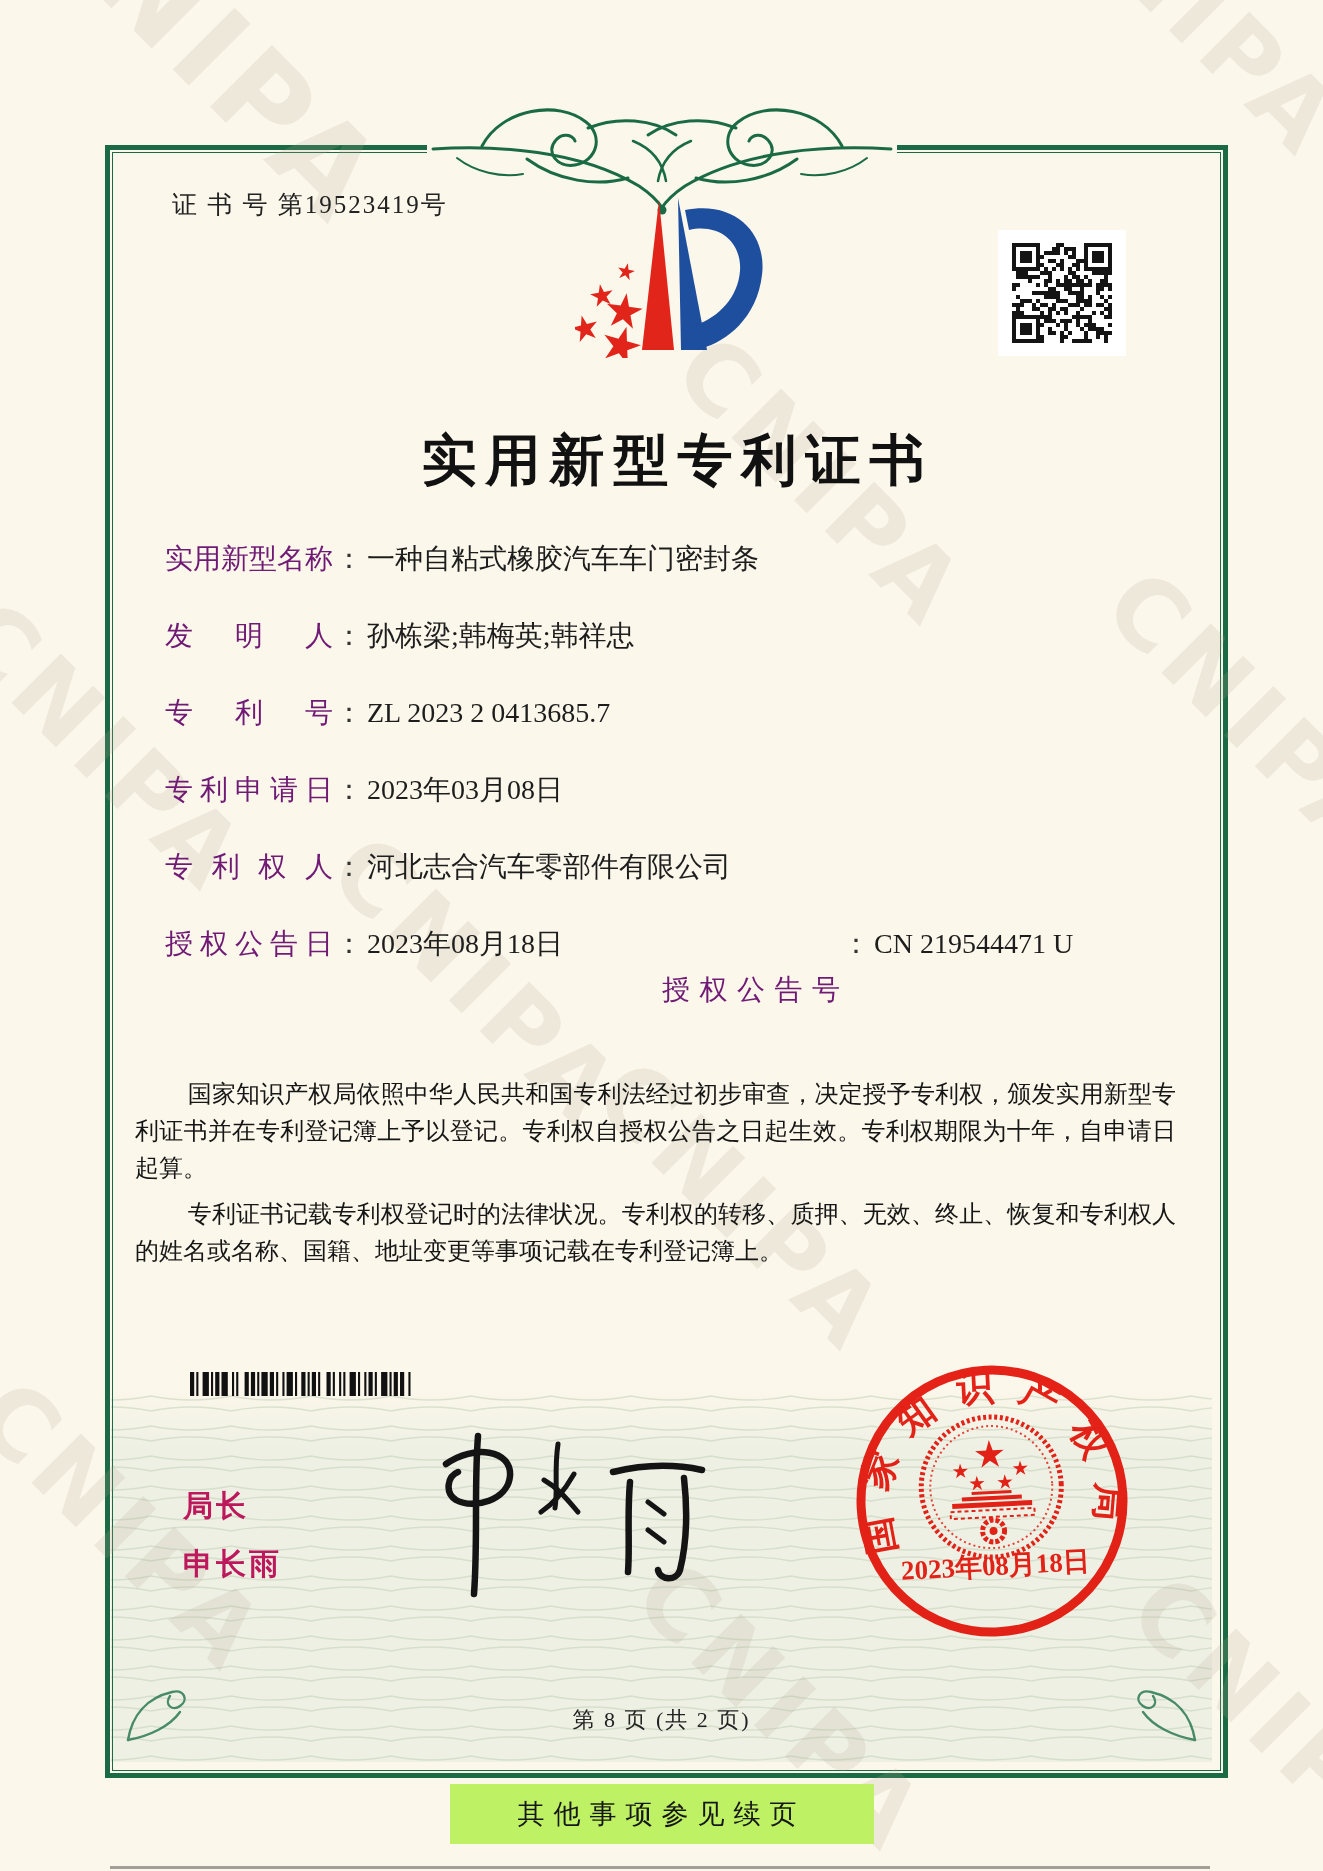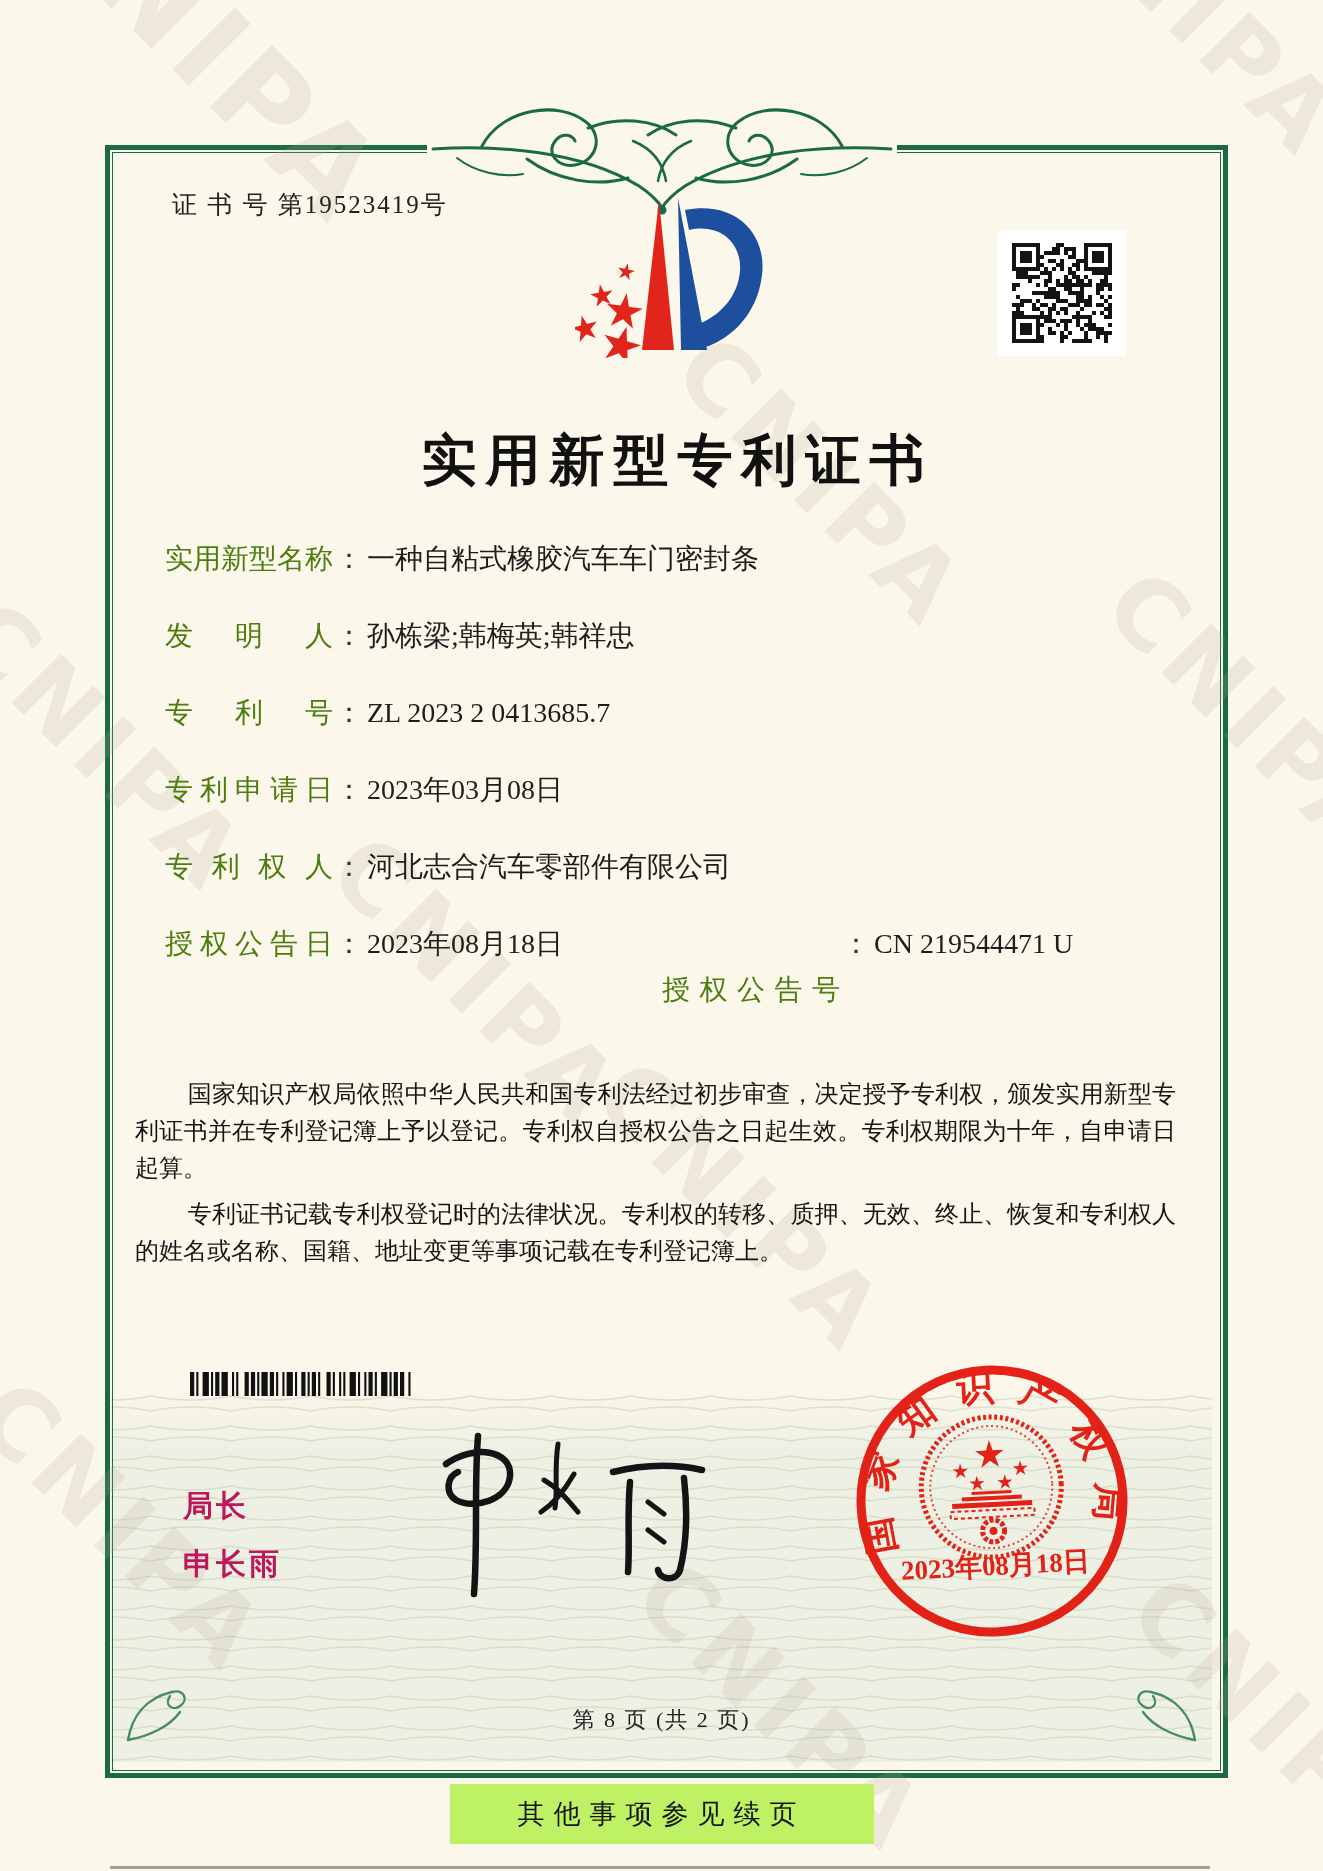--- a/index.html
+++ b/index.html
@@ -49,7 +49,7 @@
   .frow{ position:relative; line-height:36px; margin-bottom:41px; white-space:nowrap; color:#222;}
   .flabel{
     display:inline-block; width:168px; vertical-align:top;
-    text-align:justify; text-align-last:justify; text-justify:inter-character; color:#4d7c0f;
+    text-align:justify; text-align-last:justify; text-justify:inter-character; color:#701a75;
   }
   .fcolon{ display:inline-block; margin:0 4px 0 2px; color:#333;}
   .fvalue{ color:#1d1d1d; }

